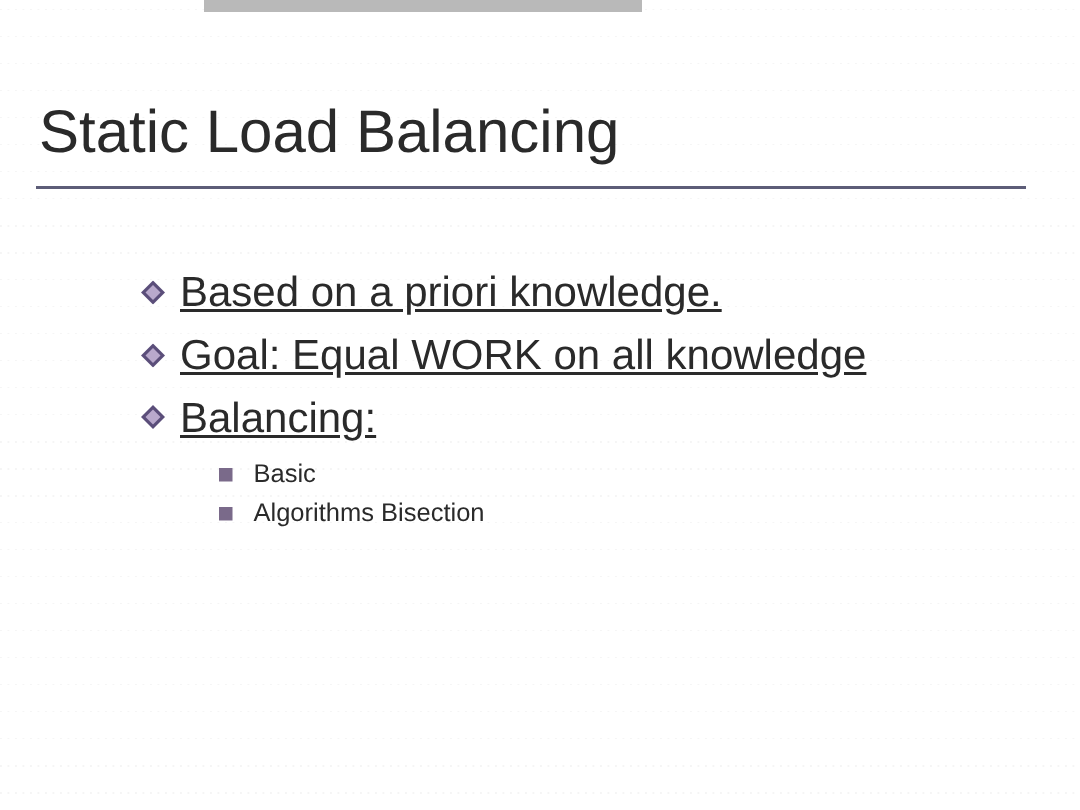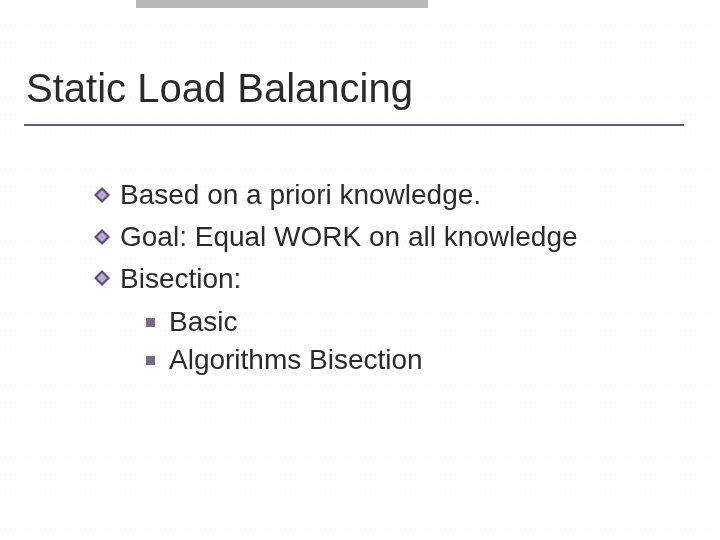--- a/index.html
+++ b/index.html
@@ -90,6 +90,7 @@
     font-size: 28px;
     color: #2a2a2a;
     line-height: 1.35;
+    text-decoration: underline;
   }
 
   .sub-list {

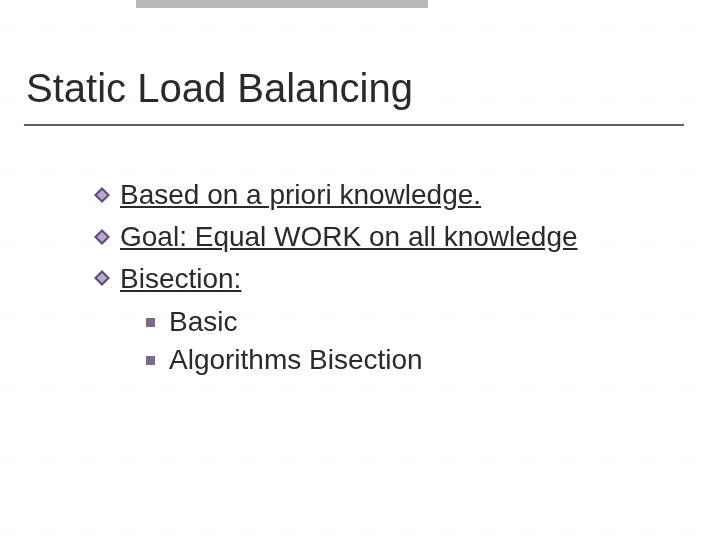--- a/index.html
+++ b/index.html
@@ -156,7 +156,7 @@
           <rect x="8" y="3" width="7.07" height="7.07" transform="rotate(45 8 3)" fill="#b9a9cc"></rect>
         </svg>
       </span>
-      <span class="bullet-text">Bisection:</span>
+      <span class="bullet-text">Balancing:</span>
     </div>
   </div>
 

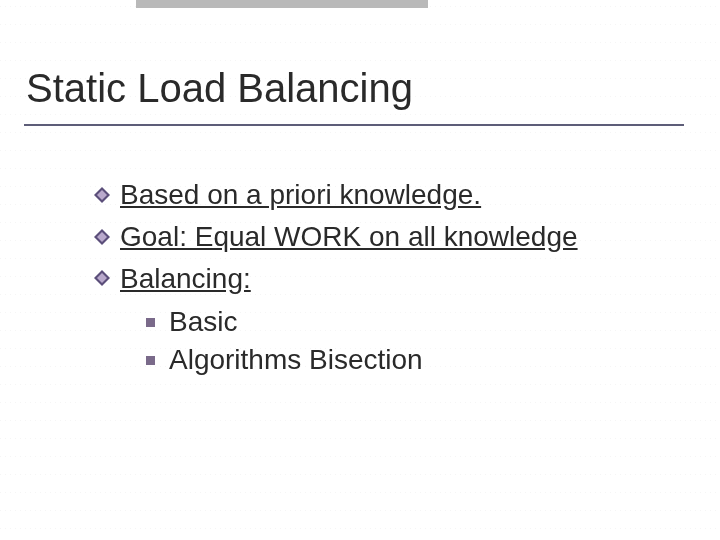--- a/index.html
+++ b/index.html
@@ -111,7 +111,7 @@
     flex: 0 0 auto;
   }
   .sub-text {
-    font-size: 28px;
+    font-size: 17px;
     color: #2a2a2a;
   }
 

